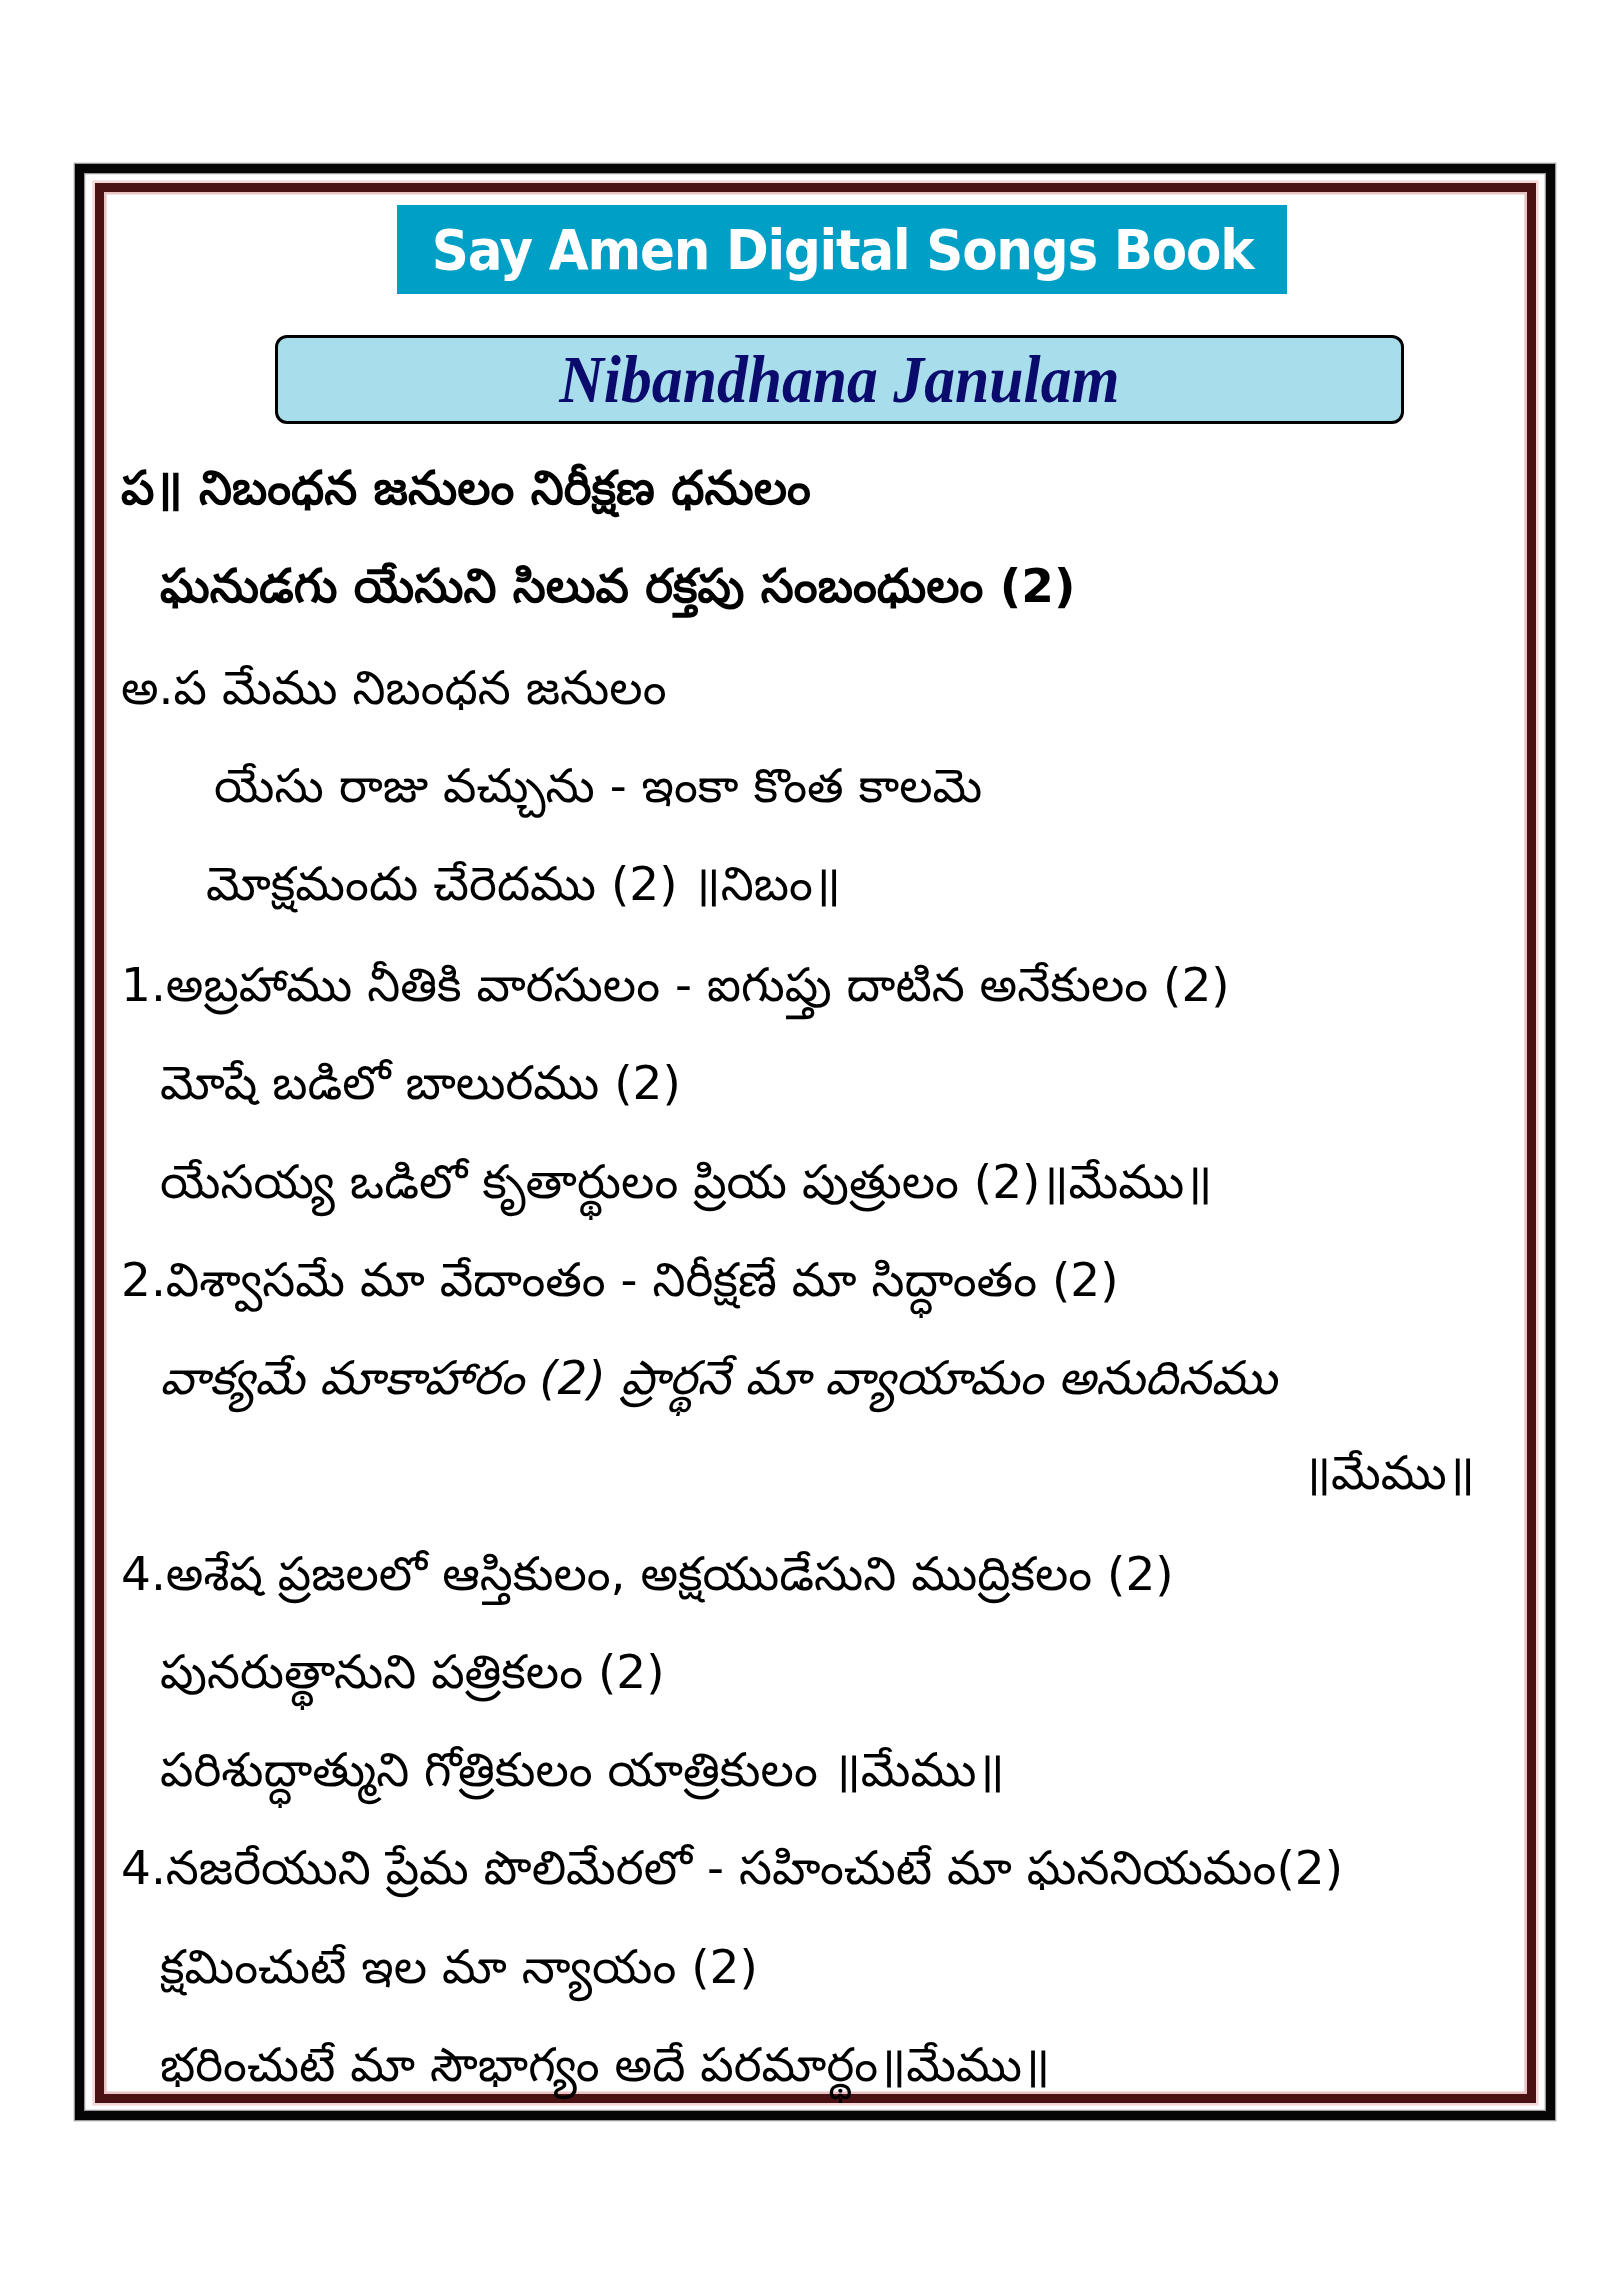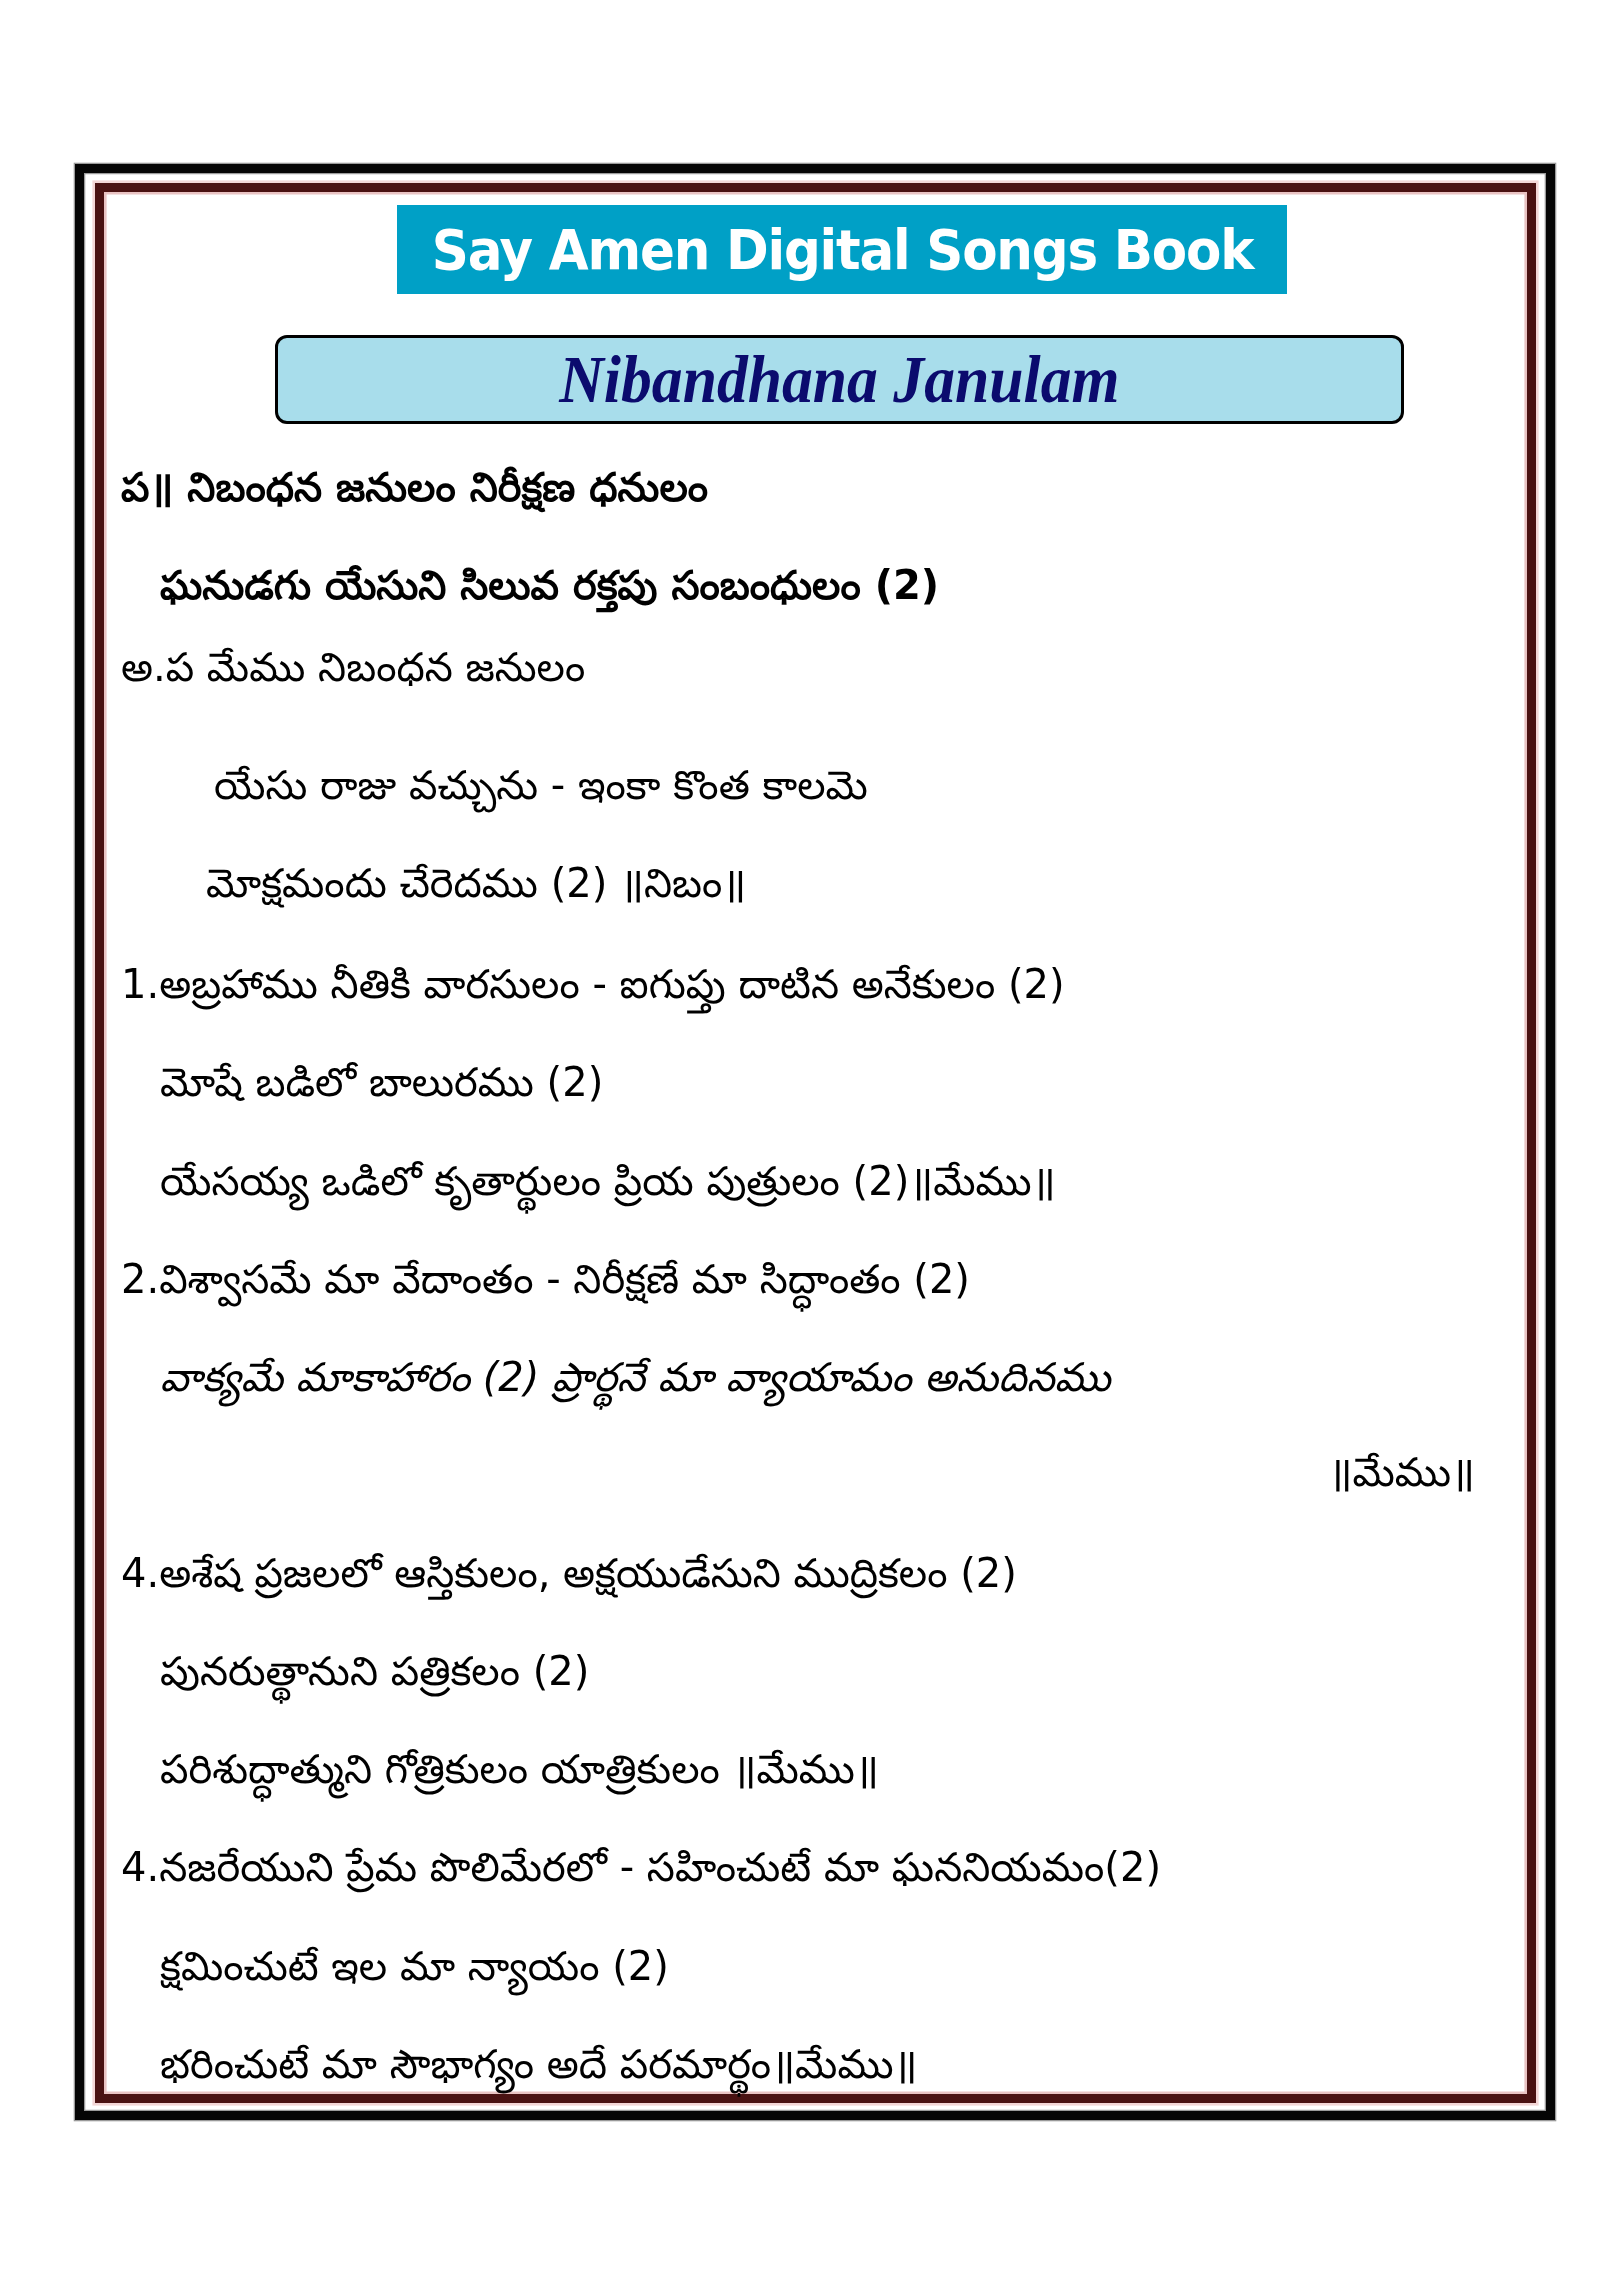--- a/index.html
+++ b/index.html
@@ -79,7 +79,7 @@
     height: 79px;
     line-height: 79px;
     font-family: "DejaVu Sans", "Liberation Sans", sans-serif;
-    font-size: 40px;
+    font-size: 47px;
     color: #000000;
     white-space: nowrap;
   }

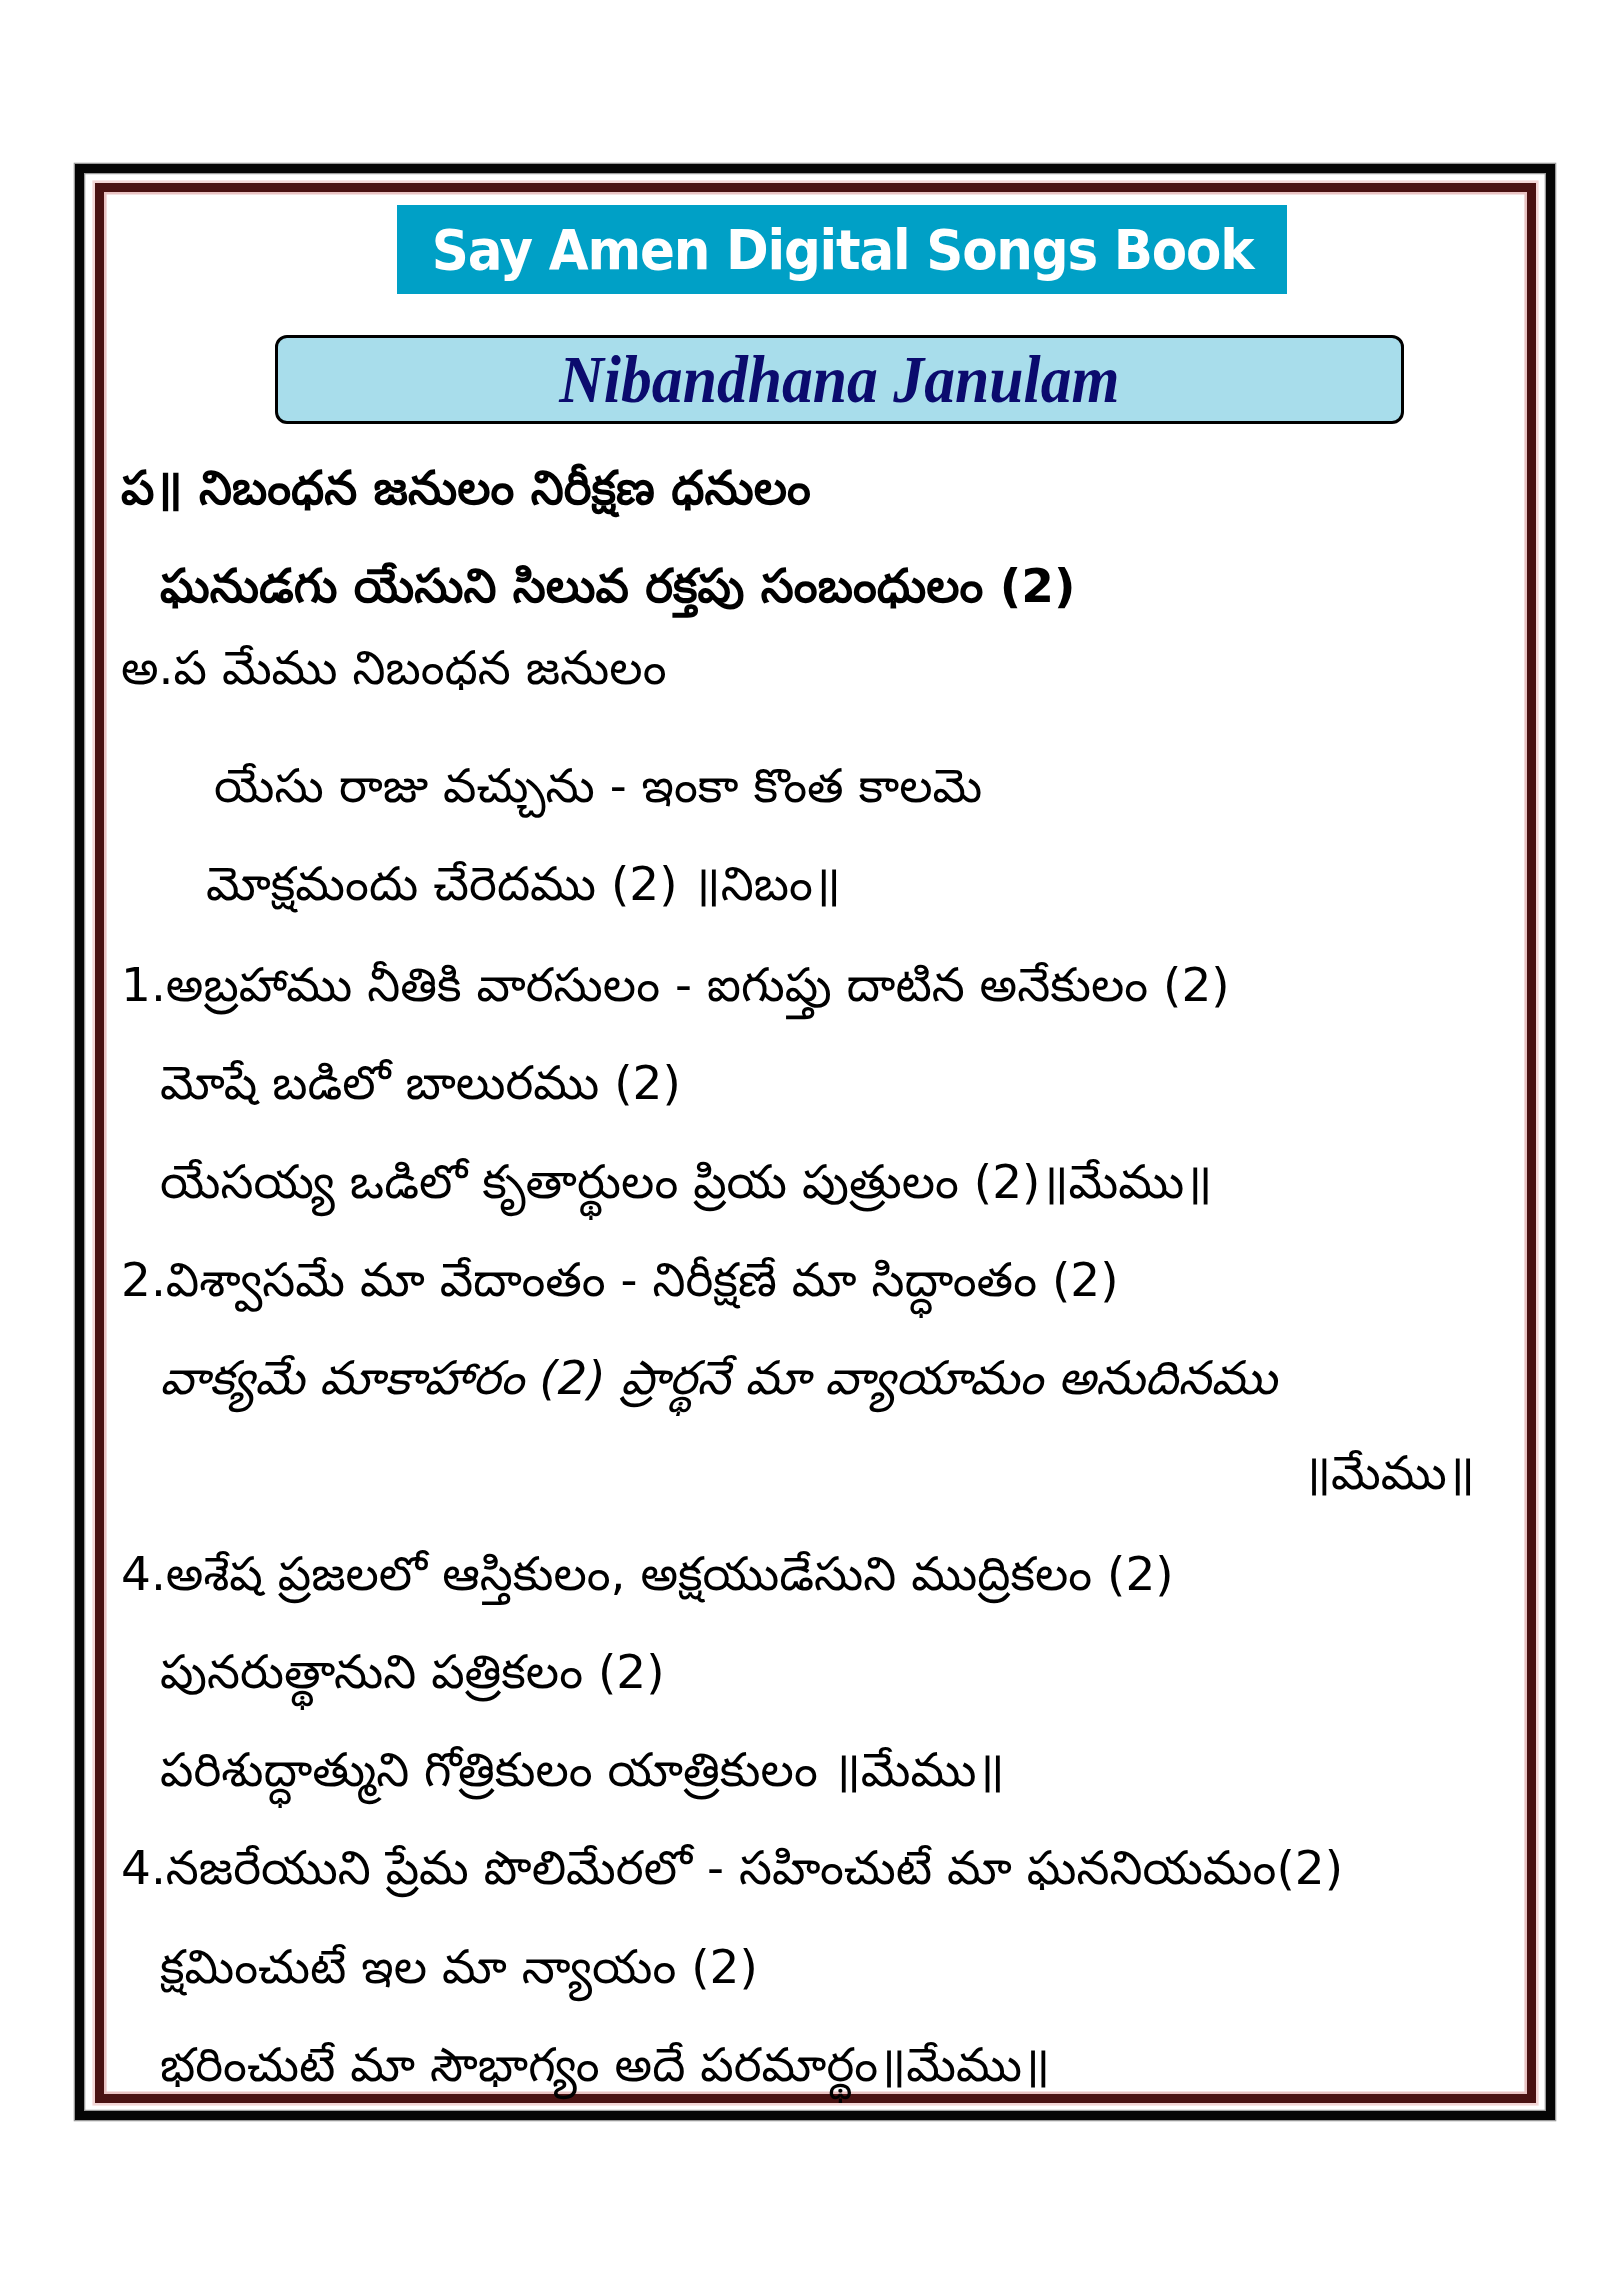--- a/index.html
+++ b/index.html
@@ -109,7 +109,7 @@
 <div class="line bold x0" style="top:448px;">ప॥ నిబంధన జనులం నిరీక్షణ ధనులం</div>
 <div class="line bold x1" style="top:546px;">ఘనుడగు యేసుని సిలువ రక్తపు సంబంధులం (2)</div>
 
-<div class="line x0" style="top:628px;">అ.ప  మేము నిబంధన జనులం</div>
+<div class="line x0" style="top:648px;">అ.ప  మేము నిబంధన జనులం</div>
 <div class="line x2" style="top:746px;margin-left:8px;">యేసు రాజు వచ్చును - ఇంకా కొంత కాలమె</div>
 <div class="line x2" style="top:844px;">మోక్షమందు చేరెదము (2) ॥నిబం॥</div>
 

